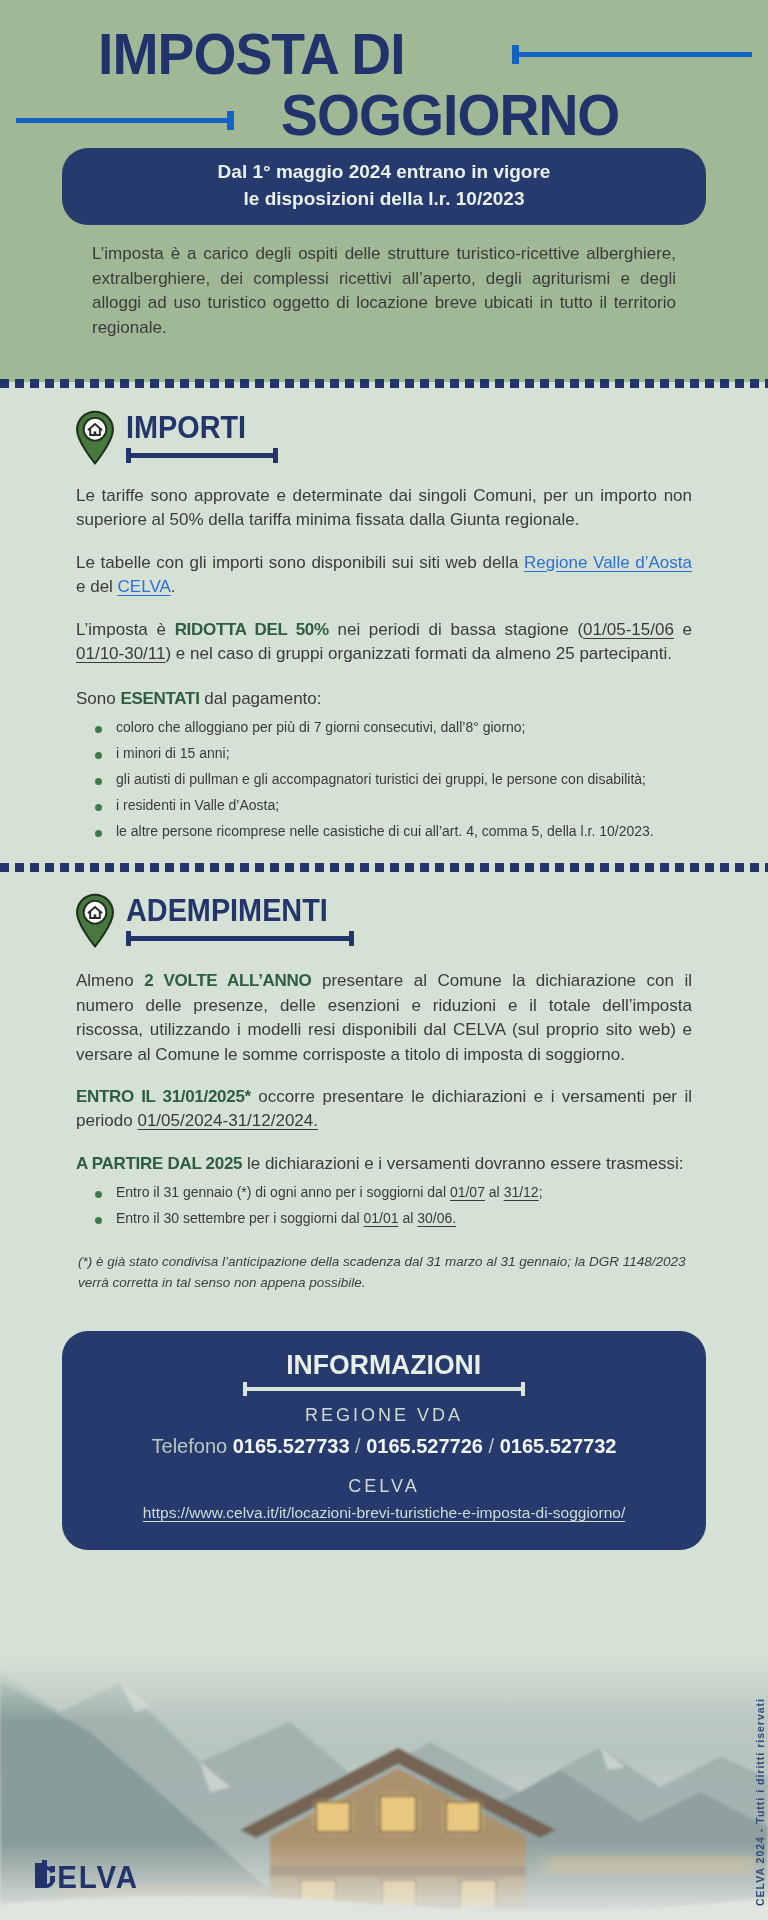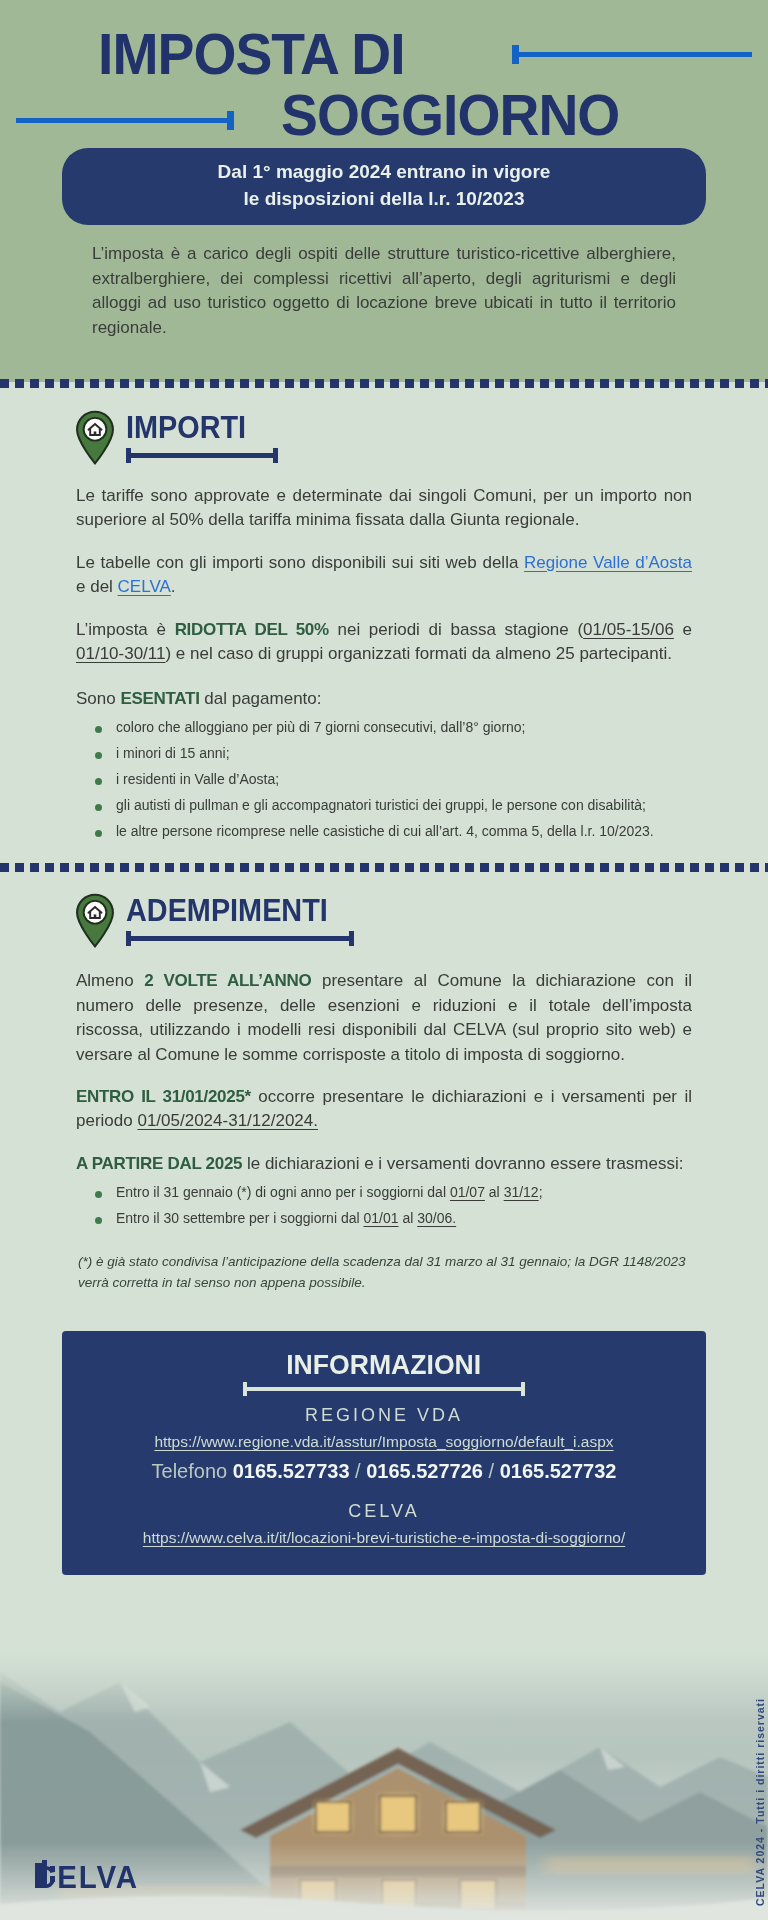--- a/index.html
+++ b/index.html
@@ -139,8 +139,8 @@
     <ul class="blist">
       <li>coloro che alloggiano per più di 7 giorni consecutivi, dall’8° giorno;</li>
       <li>i minori di 15 anni;</li>
+      <li>gli autisti di pullman e gli accompagnatori turistici dei gruppi, le persone con disabilità;</li>
       <li>i residenti in Valle d’Aosta;</li>
-      <li>gli autisti di pullman e gli accompagnatori turistici dei gruppi, le persone con disabilità;</li>
       <li>le altre persone ricomprese nelle casistiche di cui all’art. 4, comma 5, della l.r. 10/2023.</li>
     </ul>
     <div style="height:20px"></div>

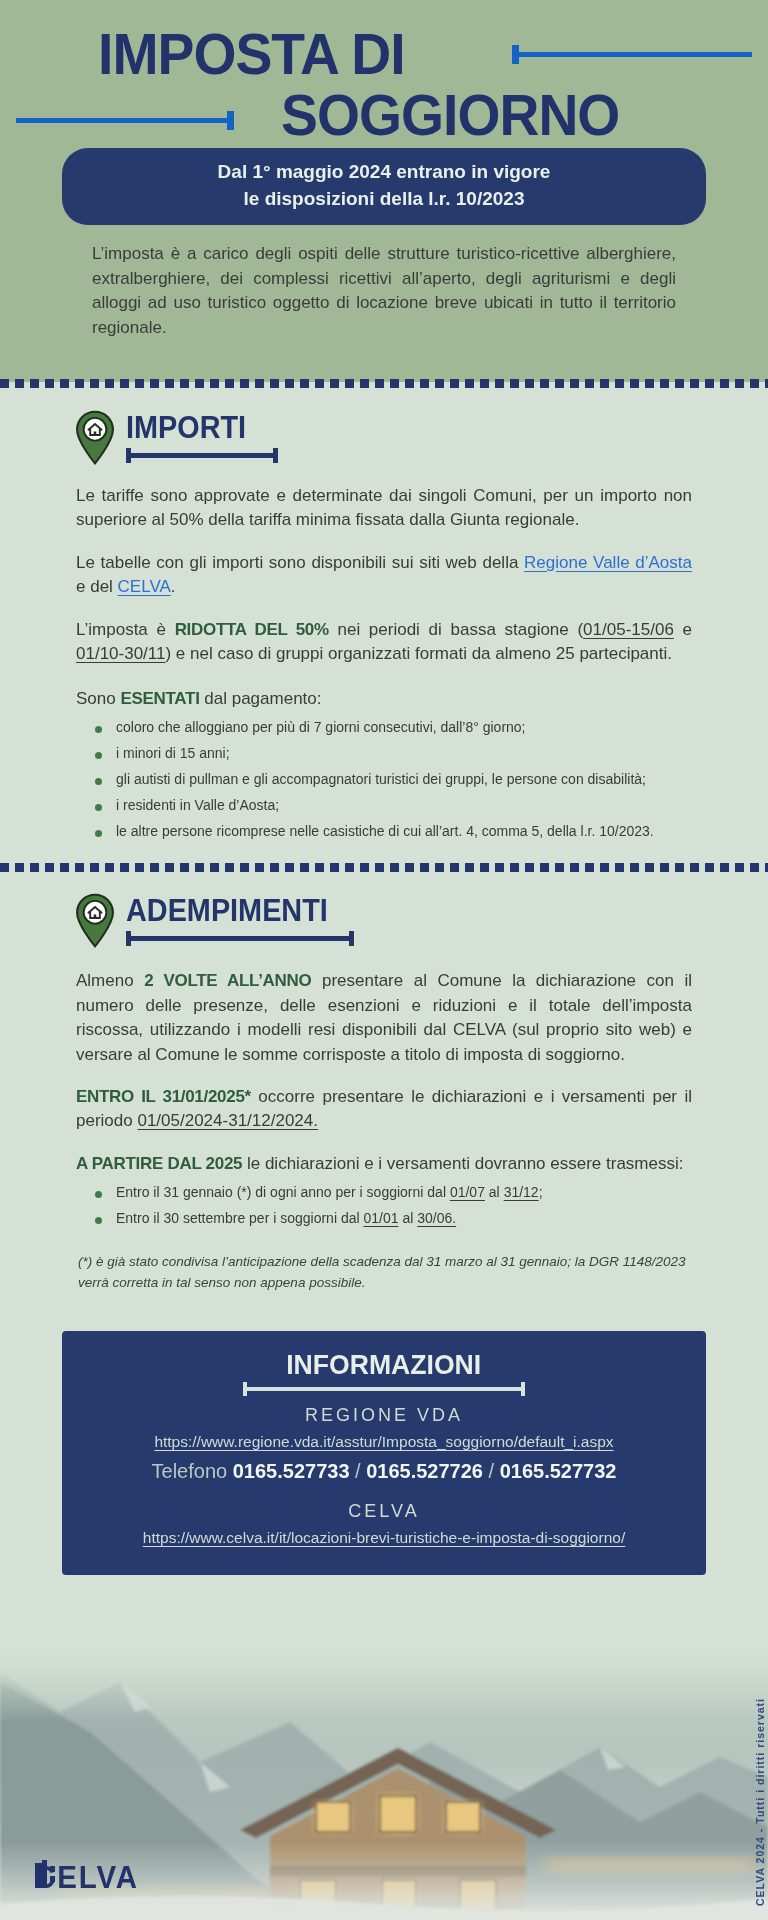--- a/index.html
+++ b/index.html
@@ -64,7 +64,7 @@
              color:#36453c; font-weight:500; }
 
   
-  .infobox{ width:644px; margin:38px auto 0; background:#263a6e; border-radius:4px;
+  .infobox{ width:644px; margin:38px auto 0; background:#263a6e; border-radius:26px;
             padding:18px 28px 28px; text-align:center; color:#d9e4da; position:relative; z-index:3; }
   .info-title{ font-size:28px; font-weight:800; color:#e8efe7; display:inline-block;
                transform:scaleX(.95); }

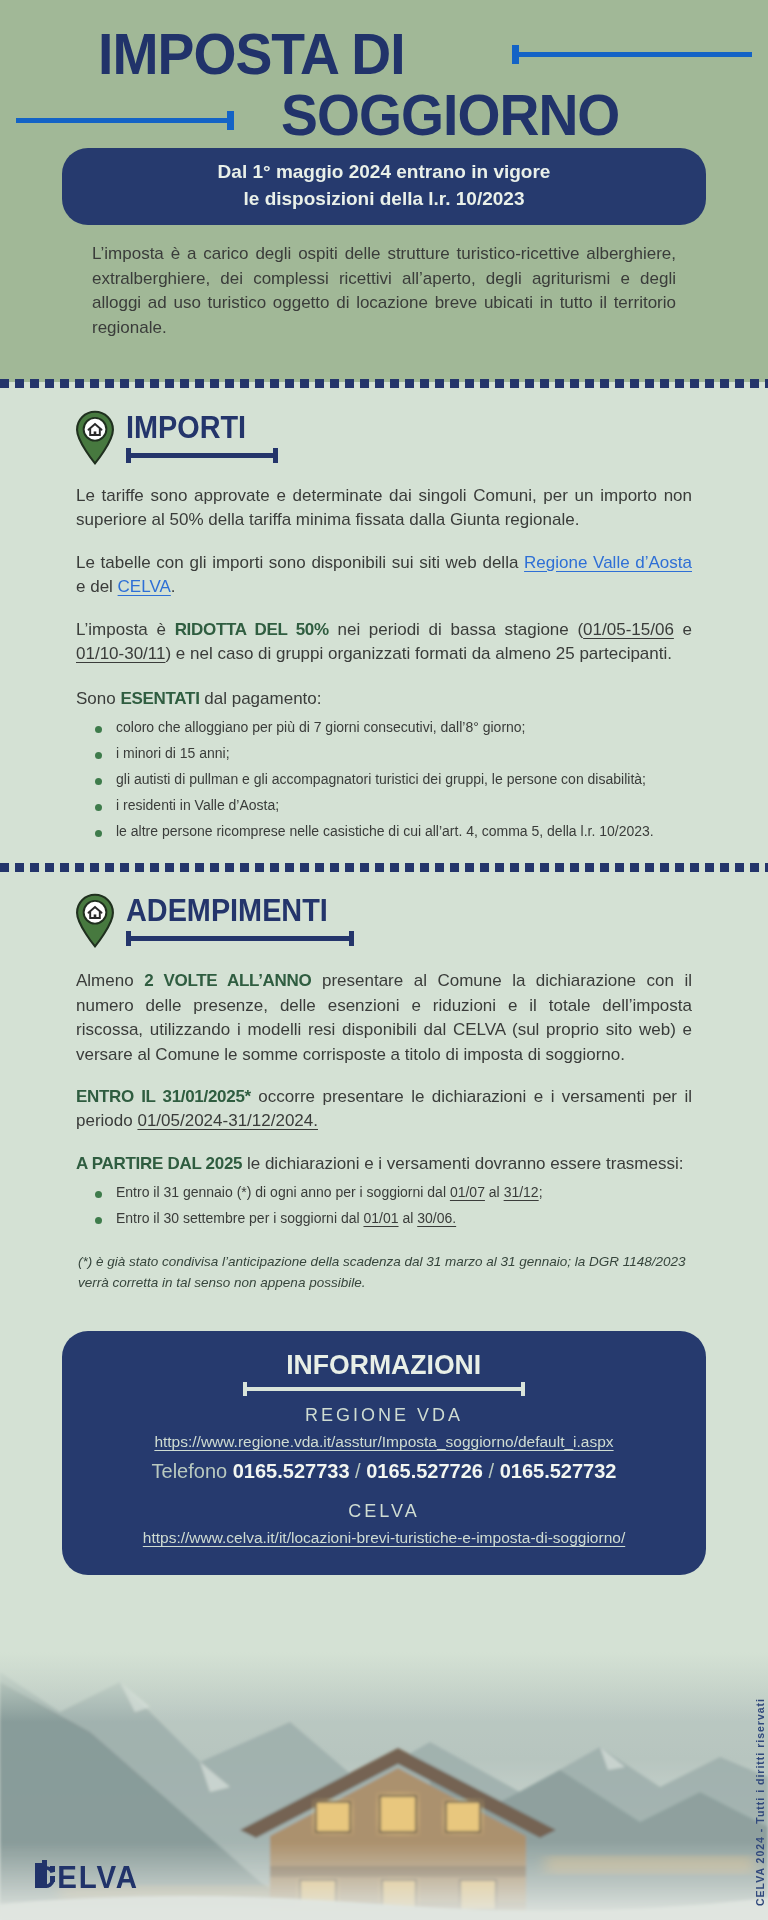--- a/index.html
+++ b/index.html
@@ -183,7 +183,6 @@
       <div class="info-rule"></div>
     </div>
     <div class="org">REGIONE VDA</div>
-    <a class="info-url">https://www.regione.vda.it/asstur/Imposta_soggiorno/default_i.aspx</a>
     <div class="phone-line"><span>Telefono </span><b>0165.527733</b><span> / </span><b>0165.527726</b><span> / </span><b>0165.527732</b></div>
     <div class="org" style="margin-top:18px">CELVA</div>
     <a class="info-url">https://www.celva.it/it/locazioni-brevi-turistiche-e-imposta-di-soggiorno/</a>

